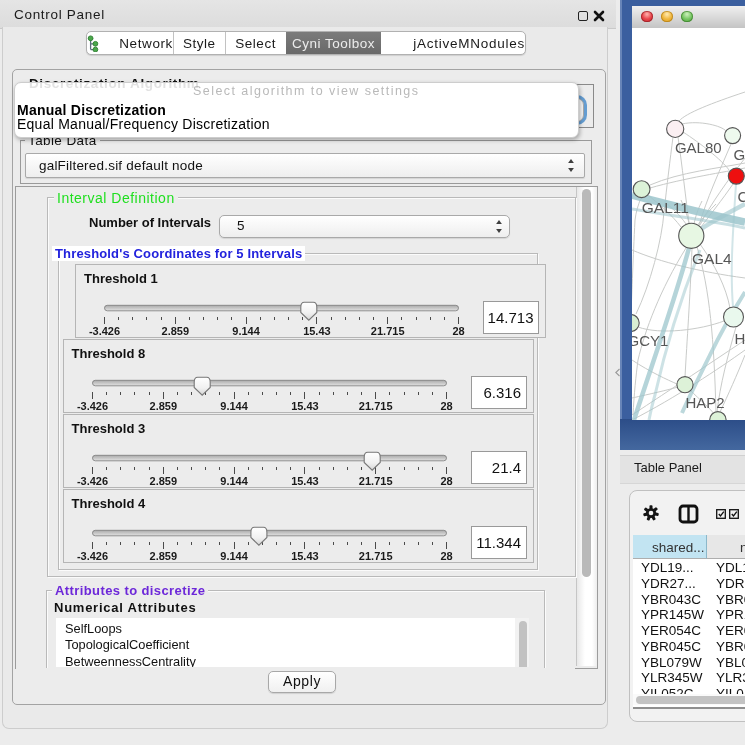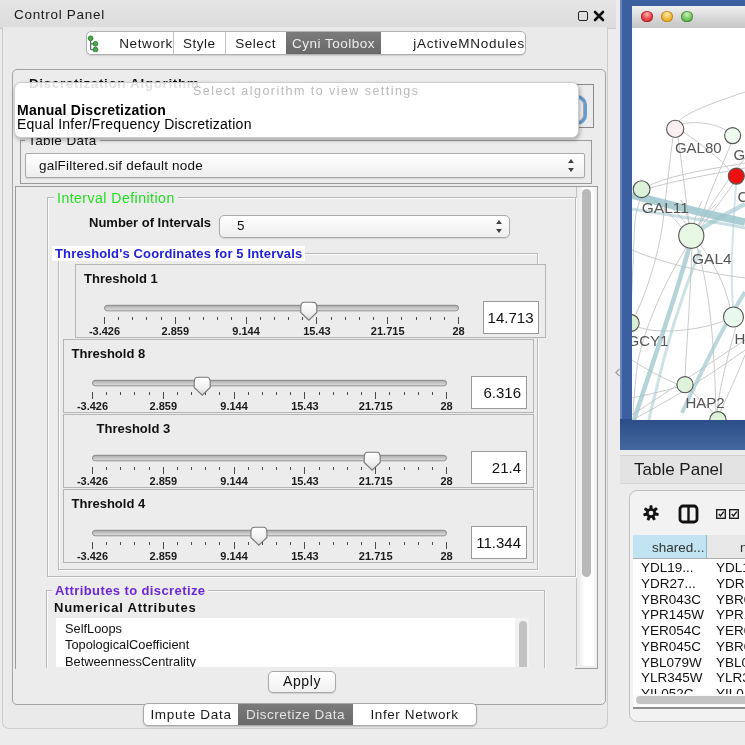--- a/index.html
+++ b/index.html
@@ -52,7 +52,7 @@
   <div class="abs" style="left:14px;top:82px;width:563px;height:54px;background:#ffffff;border:1px solid #cdcdcd;border-radius:7px;box-shadow:1px 2px 4px rgba(0,0,0,0.3);z-index:3;"></div>
   <div class="abs" style="left:193px;top:83.5px;font-size:12.5px;letter-spacing:1.45px;color:#b9b9b9;z-index:4;">Select algorithm to view settings</div>
   <div class="abs" style="left:17px;top:101.5px;color:#000;z-index:4;font-size:14px;font-weight:bold;letter-spacing:0.25px;">Manual Discretization</div>
-  <div class="abs" style="left:17px;top:116px;color:#000;z-index:4;font-size:14px;letter-spacing:0.25px;">Equal Infer/Frequency Discretization</div>
+  <div class="abs" style="left:17px;top:116px;color:#000;z-index:4;font-size:14px;letter-spacing:0.25px;">Equal Manual/Frequency Discretization</div>
 
   <div class="abs" style="left:20px;top:140px;width:570px;height:42px;border:1px solid #9a9a9a;"></div>
   <div class="abs" style="left:25px;top:133px;background:#ececec;padding:0 3px;font-size:13.5px;letter-spacing:0.4px;color:#111;">Table Data</div>

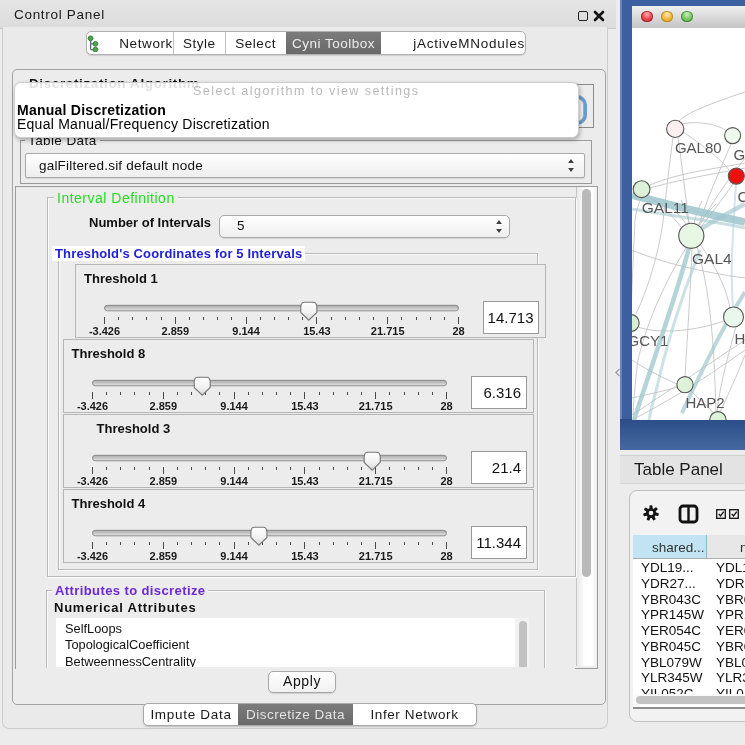--- a/index.html
+++ b/index.html
@@ -182,7 +182,7 @@
       </div>
 </div>
 <div class="abs" style="left:62.5px;top:414px;width:469px;height:72px;border:1px solid #b5b5b5;background:#ececec;">
-  <div style="position:absolute;left:8px;top:6px;font-size:13px;font-weight:bold;color:#111;margin-left:25px;">Threshold 3</div>
+  <div style="position:absolute;left:8px;top:6px;font-size:13px;font-weight:bold;color:#111;">Threshold 3</div>
   <svg style="position:absolute;left:0;top:0;" width="469" height="74" viewBox="0 0 469 74">
         <rect x="28.5" y="40.3" width="354.0" height="5.5" rx="2.75" fill="url(#trk)" stroke="#7a7a7a" stroke-width="0.8"></rect>
         <line x1="28.50" y1="51.5" x2="28.50" y2="59" stroke="#4a4a4a" stroke-width="1" shape-rendering="crispEdges"></line>

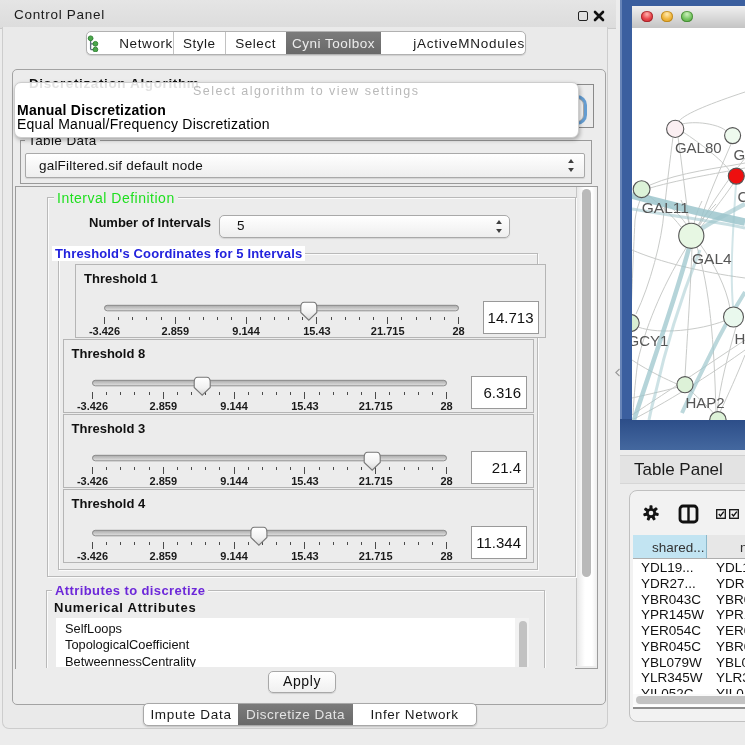--- a/index.html
+++ b/index.html
@@ -357,7 +357,7 @@
   </div>
 
   <div class="abs" style="left:620px;top:455px;width:125px;height:27px;background:#e3e3e3;border-top:1px solid #d0d0d0;border-bottom:1px solid #d6d6d6;"></div>
-  <div class="abs" style="left:634px;top:460px;font-size:17px;color:#1a1a1a;">Table Panel</div>
+  <div class="abs" style="left:634px;top:460px;font-size:13px;color:#1a1a1a;">Table Panel</div>
 
   <div class="abs" style="left:629px;top:490px;width:130px;height:230px;background:#f2f2f2;border:1px solid #c0c0c0;border-radius:8px;"></div>
 

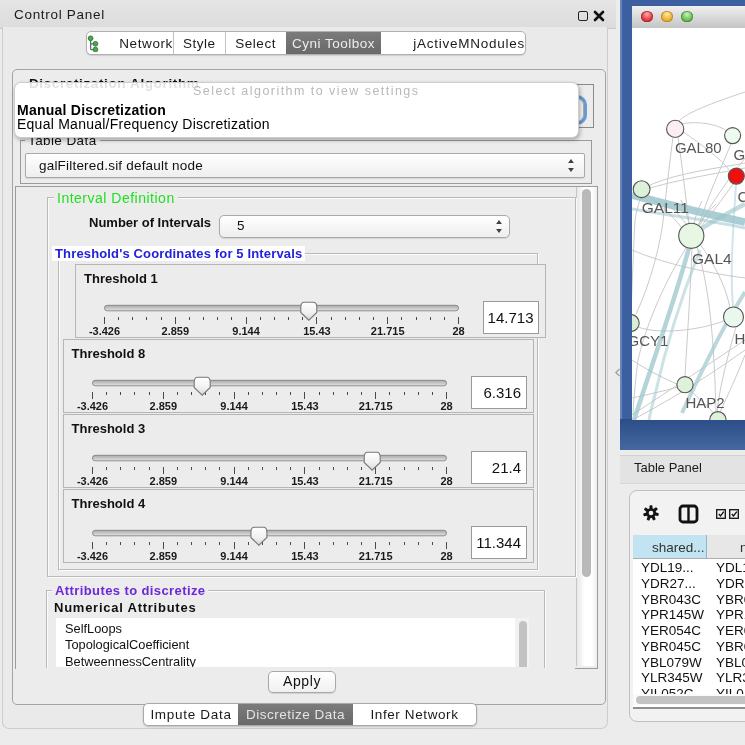--- a/index.html
+++ b/index.html
@@ -280,11 +280,6 @@
 
   <div class="abs" style="left:268px;top:671px;width:66px;height:20px;border-radius:5px;border:1px solid #a8a8a8;background:linear-gradient(#ffffff,#f0f0f0);box-shadow:0 1px 1px rgba(0,0,0,0.12);text-align:center;font-size:14px;letter-spacing:0.6px;color:#111;line-height:19.5px;">Apply</div>
 
-  <div class="abs" style="left:143px;top:703px;width:332px;height:21px;background:#ffffff;border:1px solid #a8a8a8;border-radius:5px;box-shadow:0 1px 2px rgba(0,0,0,0.18);overflow:hidden;display:flex;">
-    <div style="width:94px;display:flex;align-items:center;justify-content:center;font-size:13.5px;letter-spacing:0.7px;color:#1a1a1a;">Impute Data</div>
-    <div style="width:115px;display:flex;align-items:center;justify-content:center;background:linear-gradient(#7b7b7b,#696969);color:#e4e4e4;font-size:13.5px;letter-spacing:0.5px;">Discretize Data</div>
-    <div style="flex:1;display:flex;align-items:center;justify-content:center;font-size:13.5px;letter-spacing:0.6px;color:#1a1a1a;">Infer Network</div>
-  </div>
 
   <svg class="abs" style="left:614px;top:368px;" width="7" height="9" viewBox="0 0 7 9">
     <path d="M5.5 1 L1.8 4.5 L5.5 8" stroke="#9a9a9a" stroke-width="1.1" fill="none"></path>

